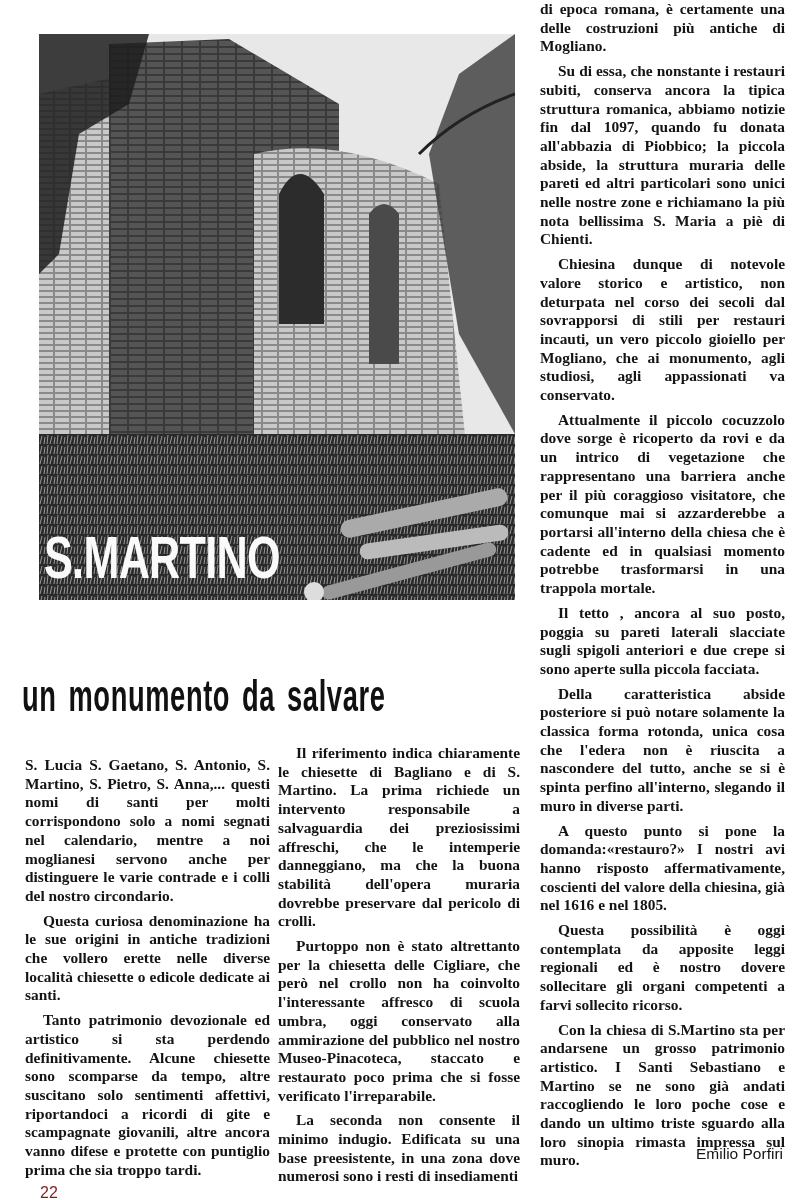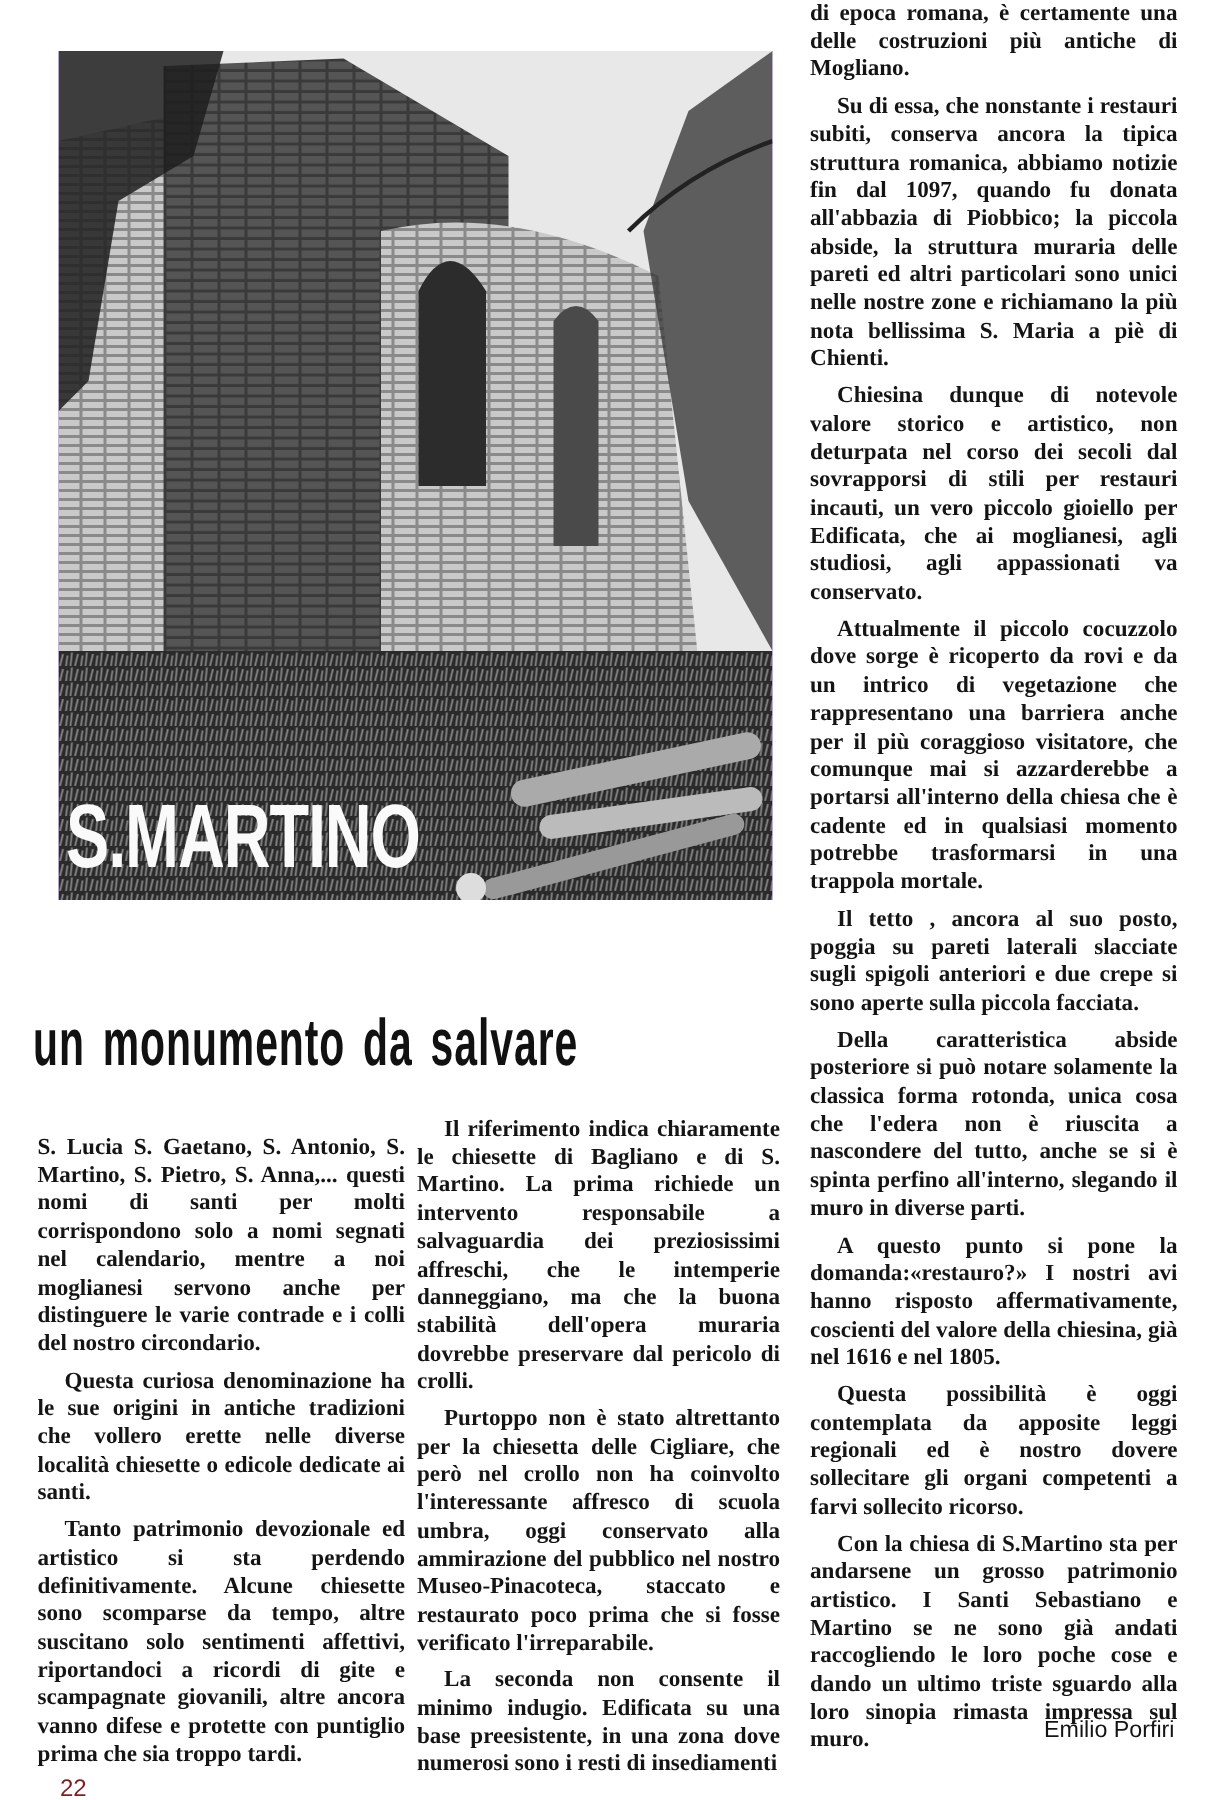--- a/index.html
+++ b/index.html
@@ -108,7 +108,7 @@
 <div class="col col-right">
   <p class="noindent">di epoca romana, è certamente una delle costruzioni più antiche di Mogliano.</p>
   <p>Su di essa, che nonstante i restauri subiti, conserva ancora la tipica struttura romanica, abbiamo notizie fin dal 1097, quando fu donata all'abbazia di Piobbico; la piccola abside, la struttura muraria delle pareti ed altri particolari sono unici nelle nostre zone e richiamano la più nota bellissima S. Maria a piè di Chienti.</p>
-  <p>Chiesina dunque di notevole valore storico e artistico, non deturpata nel corso dei secoli dal sovrapporsi di stili per restauri incauti, un vero piccolo gioiello per Edificata, che ai moglianesi, agli studiosi, agli appassionati va conservato.</p>
+  <p>Chiesina dunque di notevole valore storico e artistico, non deturpata nel corso dei secoli dal sovrapporsi di stili per restauri incauti, un vero piccolo gioiello per Mogliano, che ai monumento, agli studiosi, agli appassionati va conservato.</p>
   <p>Attualmente il piccolo cocuzzolo dove sorge è ricoperto da rovi e da un intrico di vegetazione che rappresentano una barriera anche per il più coraggioso visitatore, che comunque mai si azzarderebbe a portarsi all'interno della chiesa che è cadente ed in qualsiasi momento potrebbe trasformarsi in una trappola mortale.</p>
   <p>Il tetto , ancora al suo posto, poggia su pareti laterali slacciate sugli spigoli anteriori e due crepe si sono aperte sulla piccola facciata.</p>
   <p>Della caratteristica abside posteriore si può notare solamente la classica forma rotonda, unica cosa che l'edera non è riuscita a nascondere del tutto, anche se si è spinta perfino all'interno, slegando il muro in diverse parti.</p>

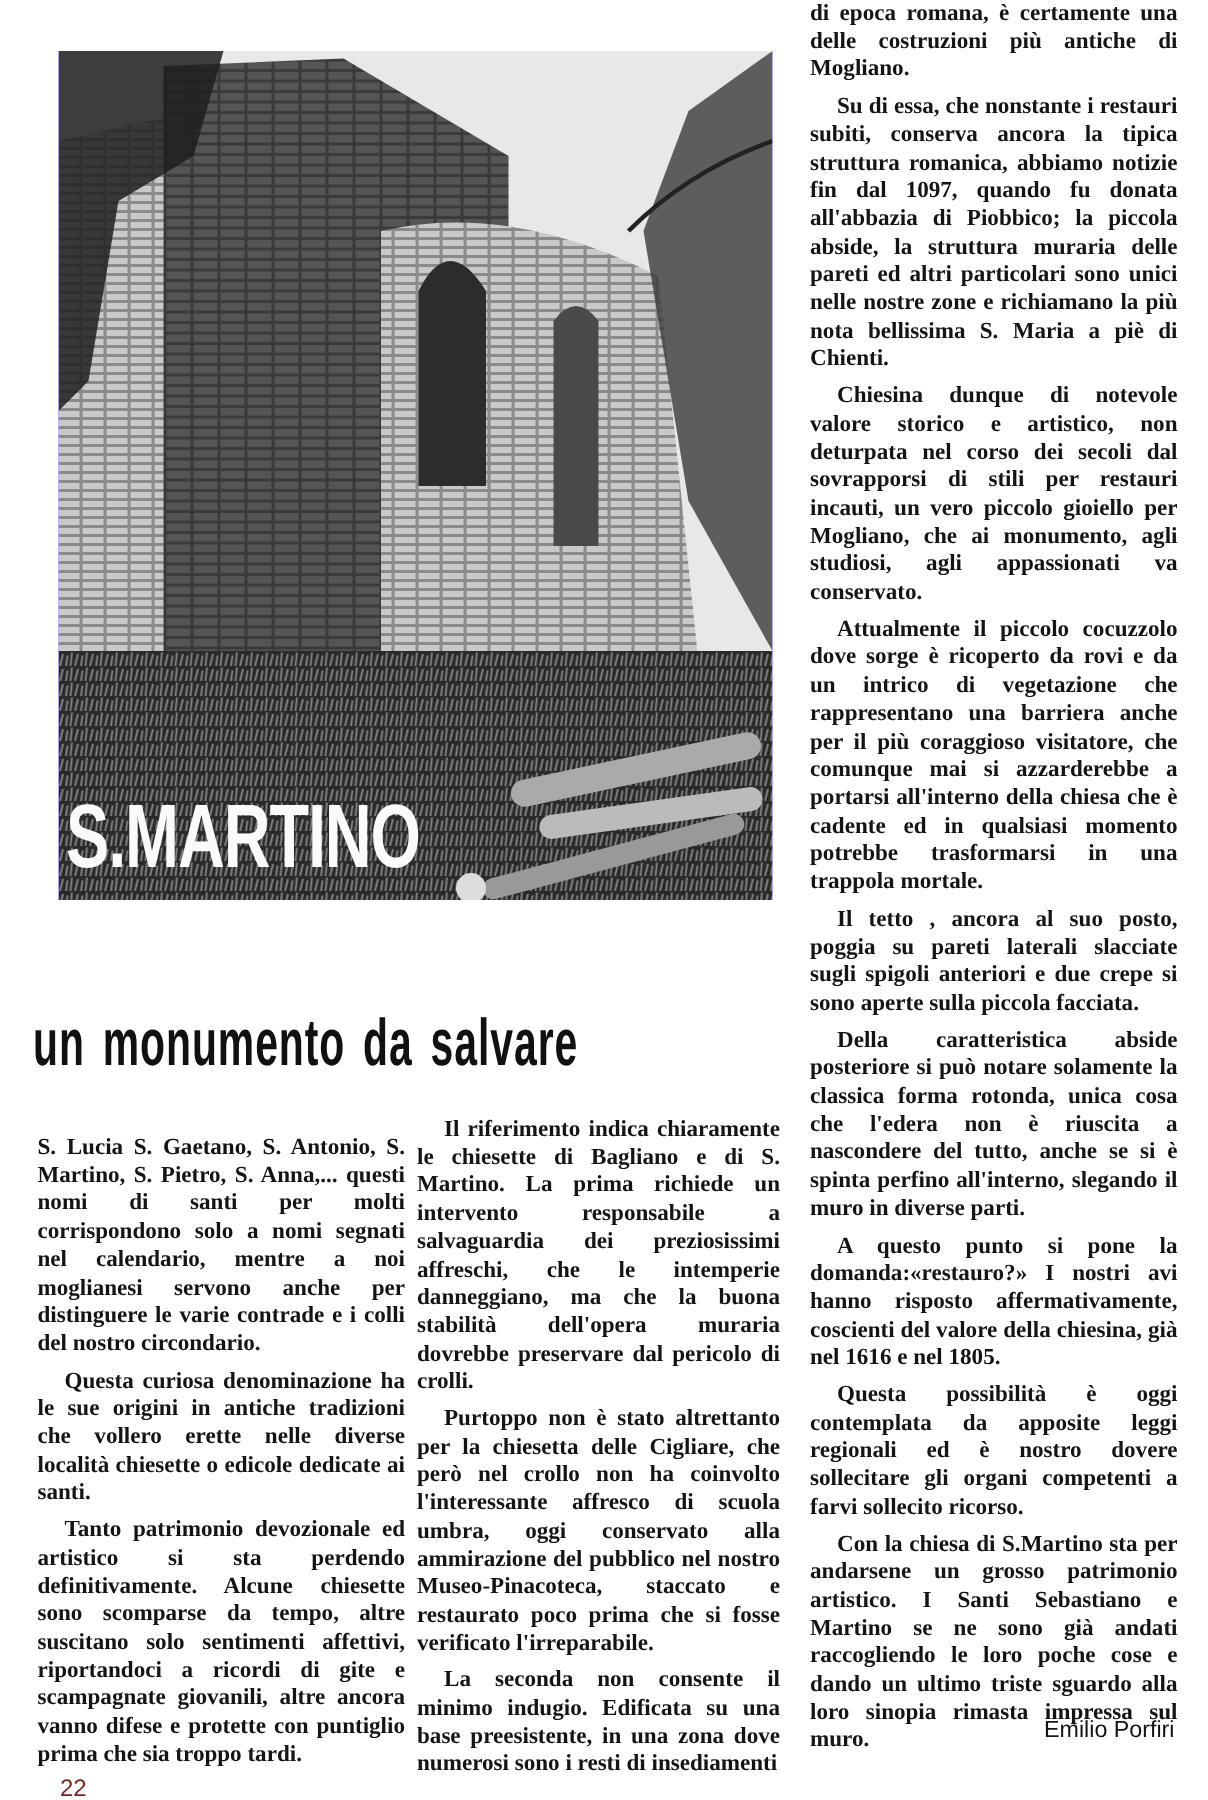--- a/index.html
+++ b/index.html
@@ -9,7 +9,7 @@
   }
   .photo {
     position:absolute; left:39px; top:34px; width:476px; height:566px;
-    background:#8b5cf6; overflow:hidden;
+    background:#a21caf; overflow:hidden;
   }
   .photo svg { position:absolute; left:0; top:0; width:100%; height:100%; }
   .photo-caption {

